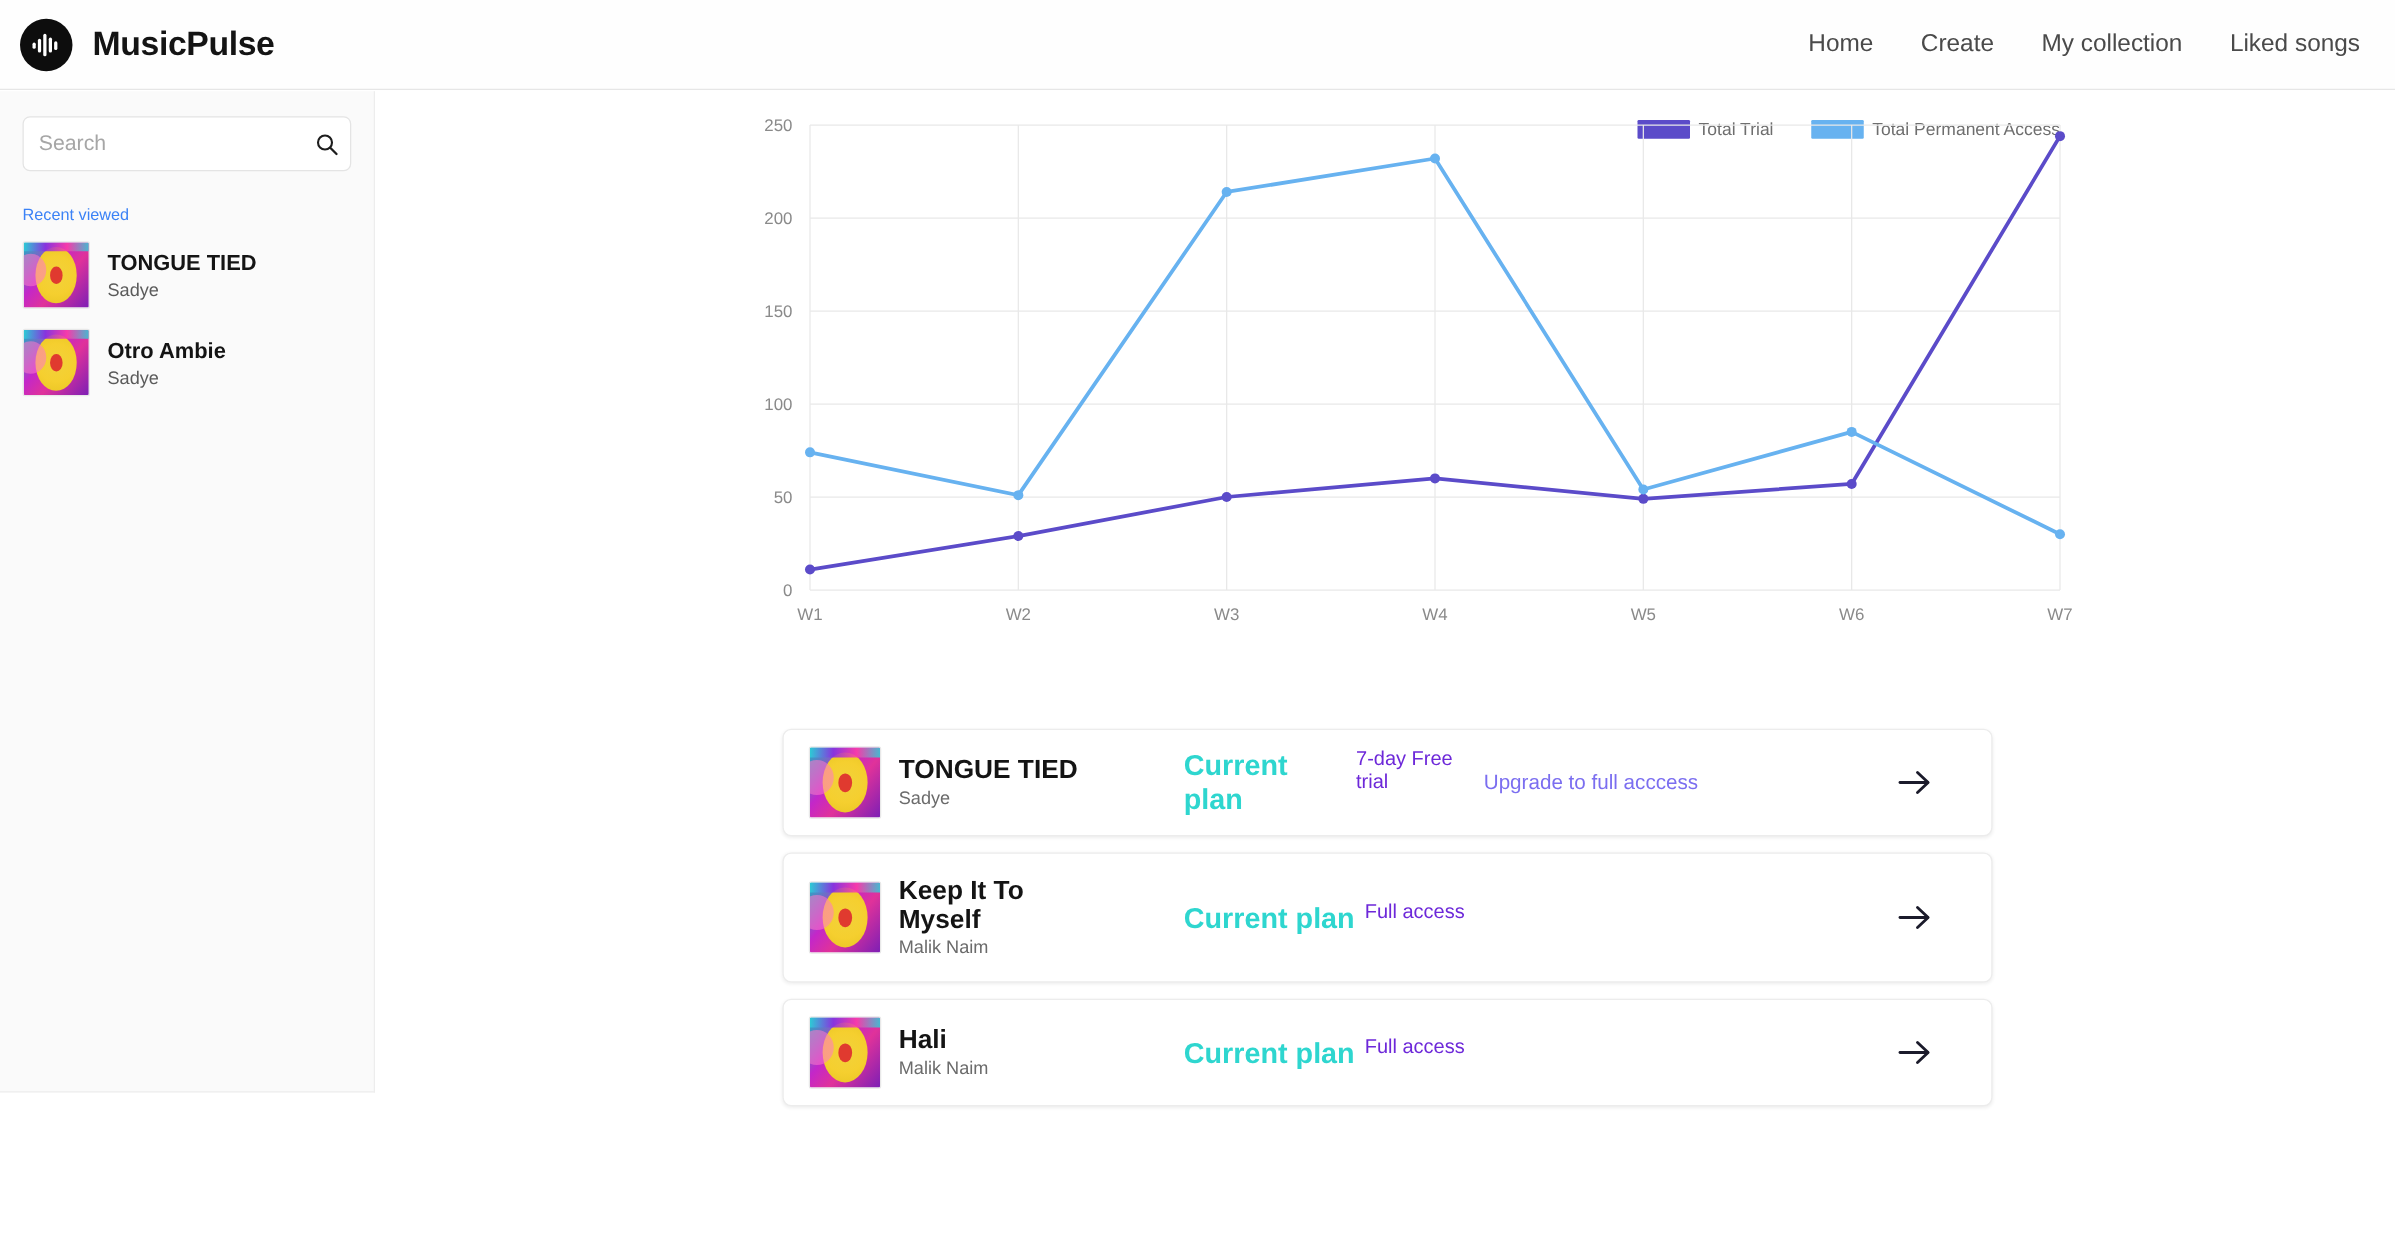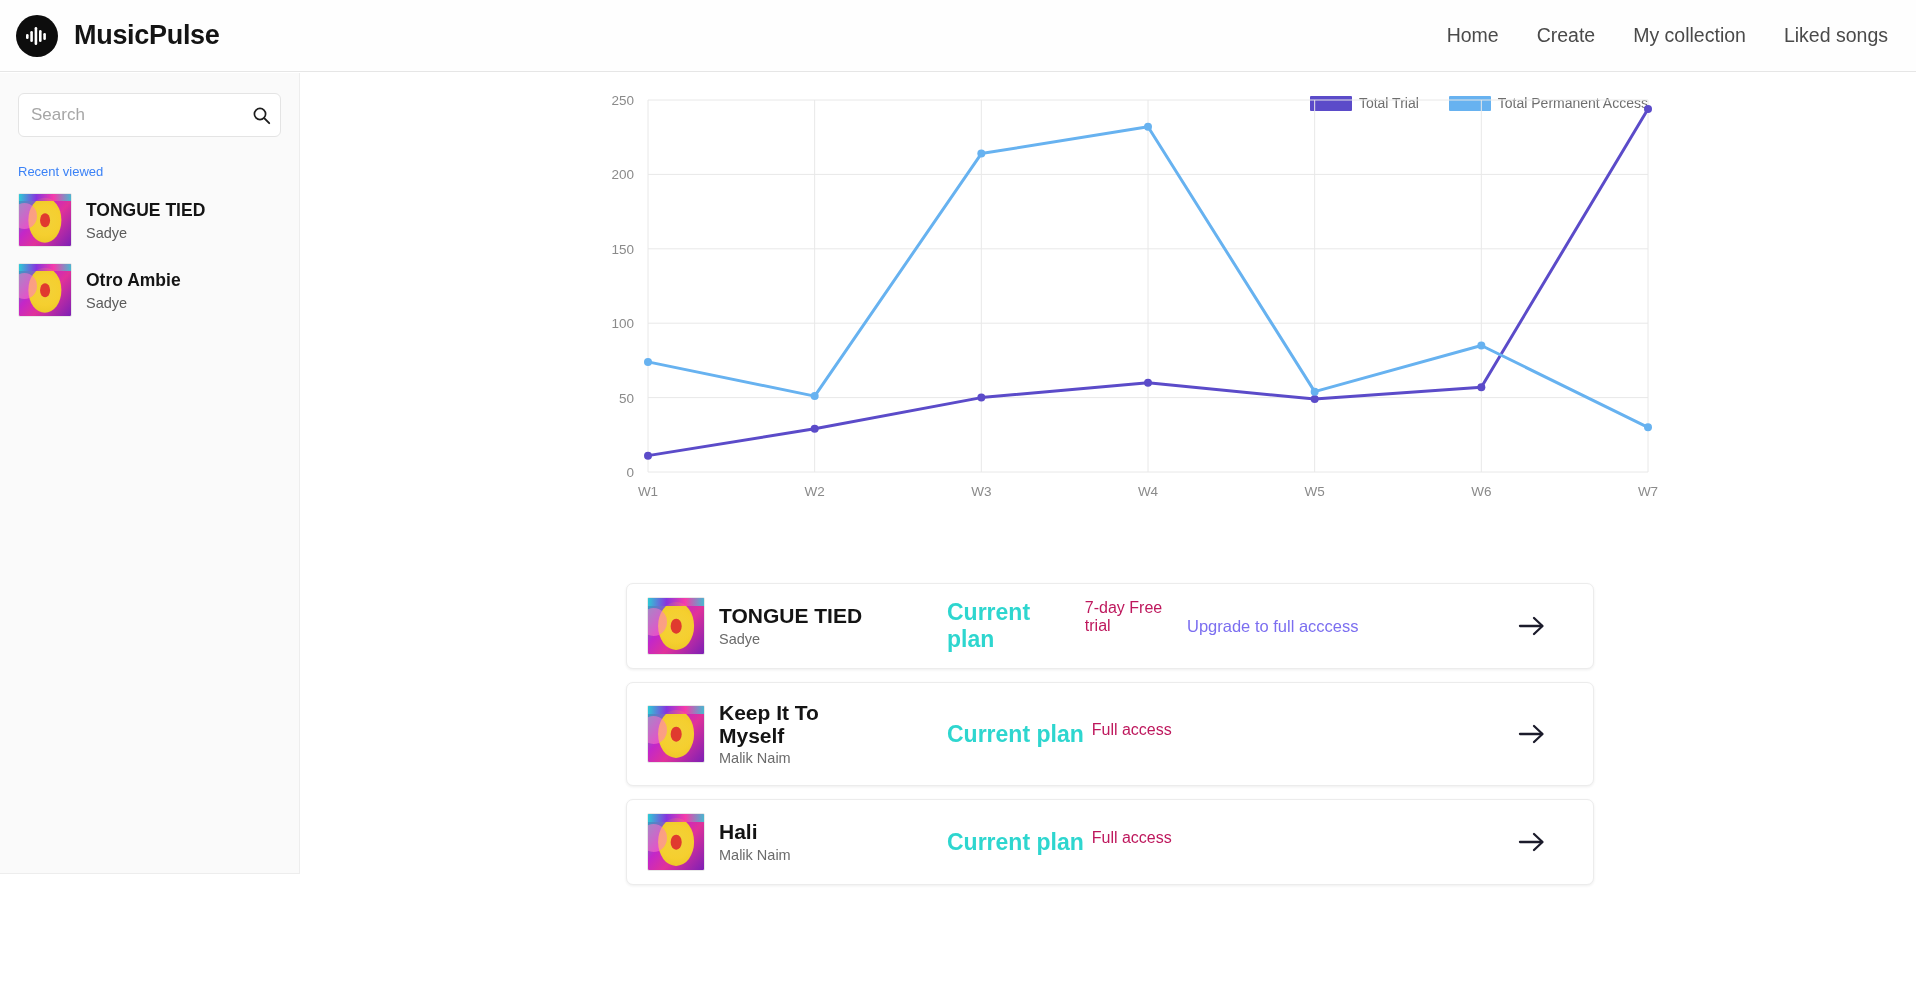--- a/index.html
+++ b/index.html
@@ -143,7 +143,7 @@
   .card-artist { font-size: 14.5px; color: #6b6b6b; }
   .card-plan { width: 240px; display: flex; flex-direction: row; gap: 8px; }
   .plan-head { font-size: 23px; font-weight: bold; color: #2ed6cf; }
-  .plan-sub { font-size: 16px; color: #be185d; }
+  .plan-sub { font-size: 16px; color: #6d28d9; }
   .card-action { flex: 1; display: flex; align-items: center; }
   .upgrade-link {
     font-size: 16.5px; color: #7b6ef0; cursor: pointer;

